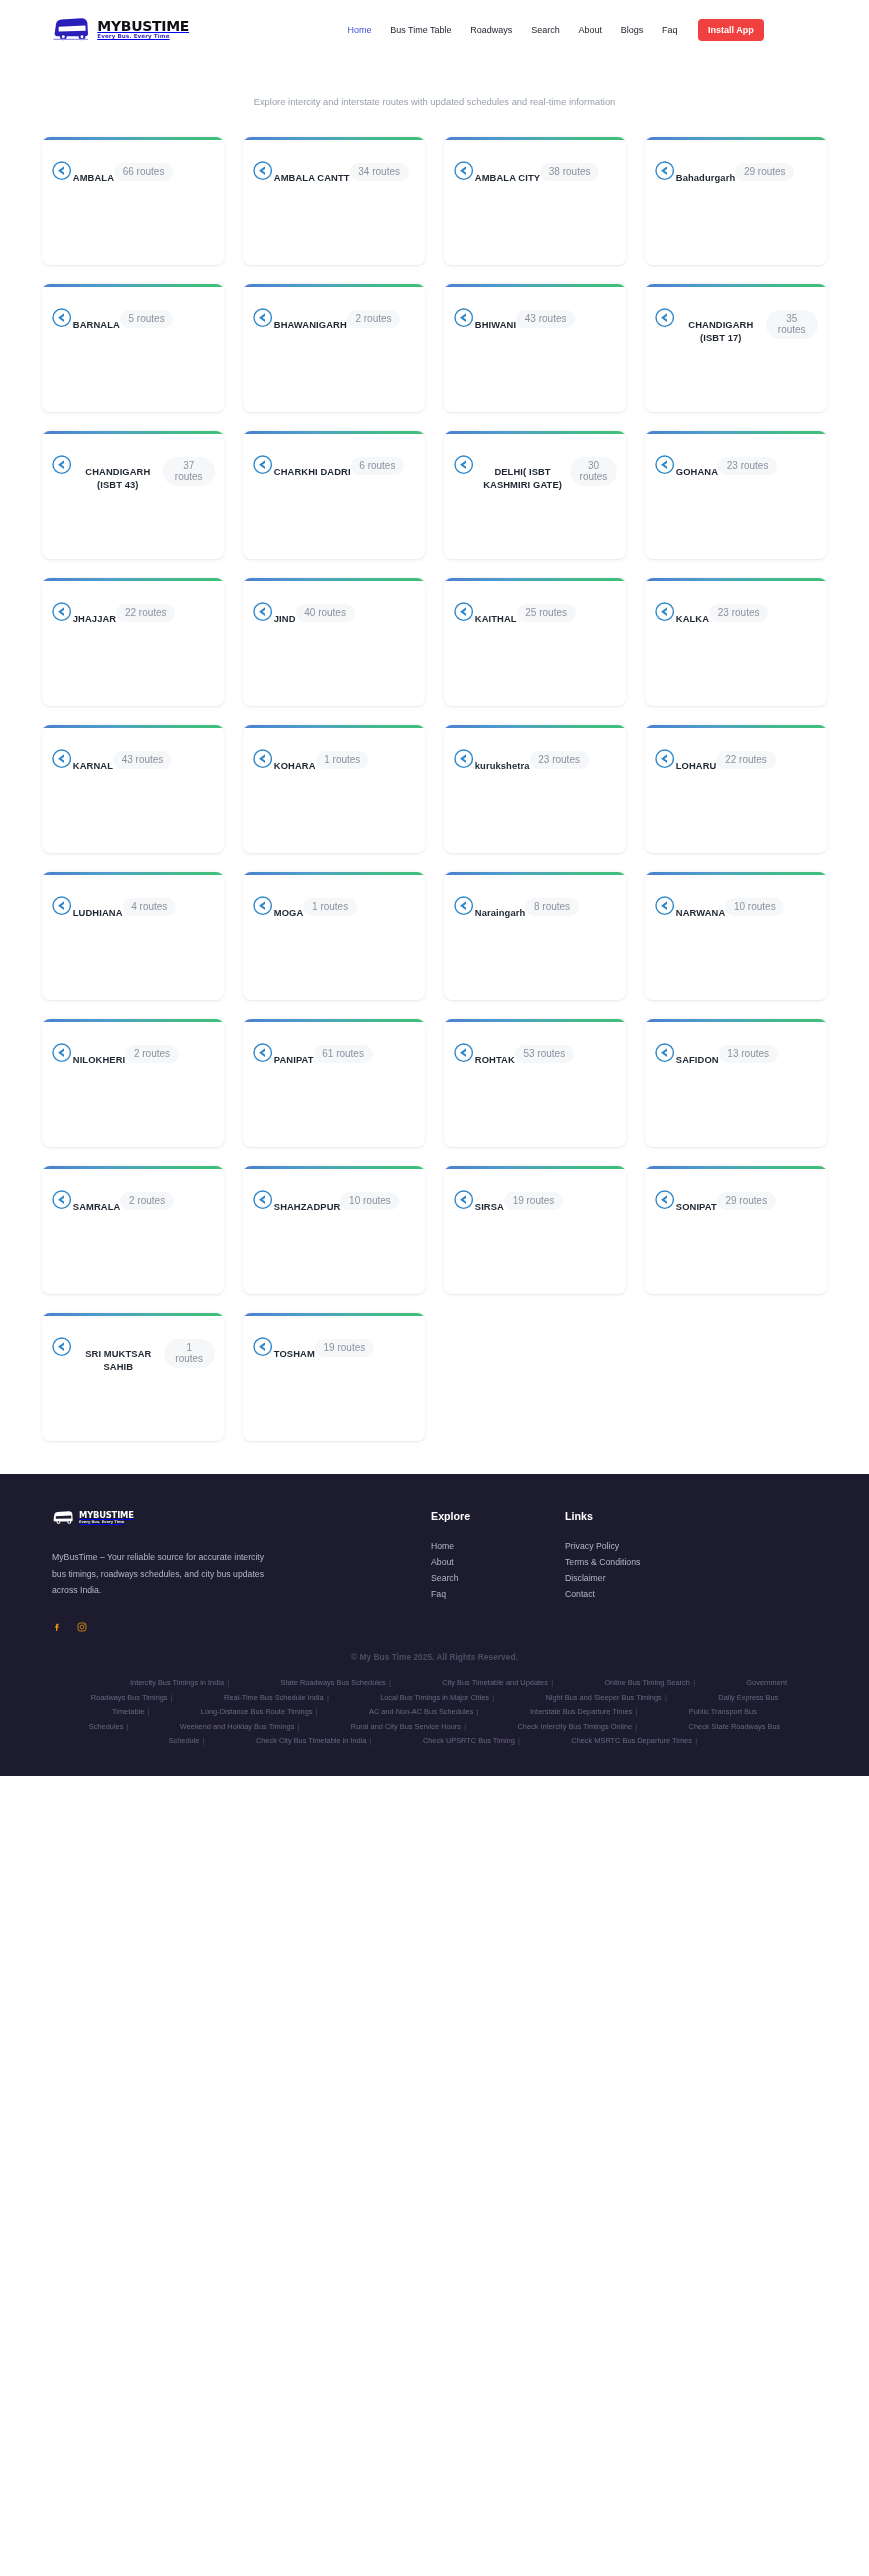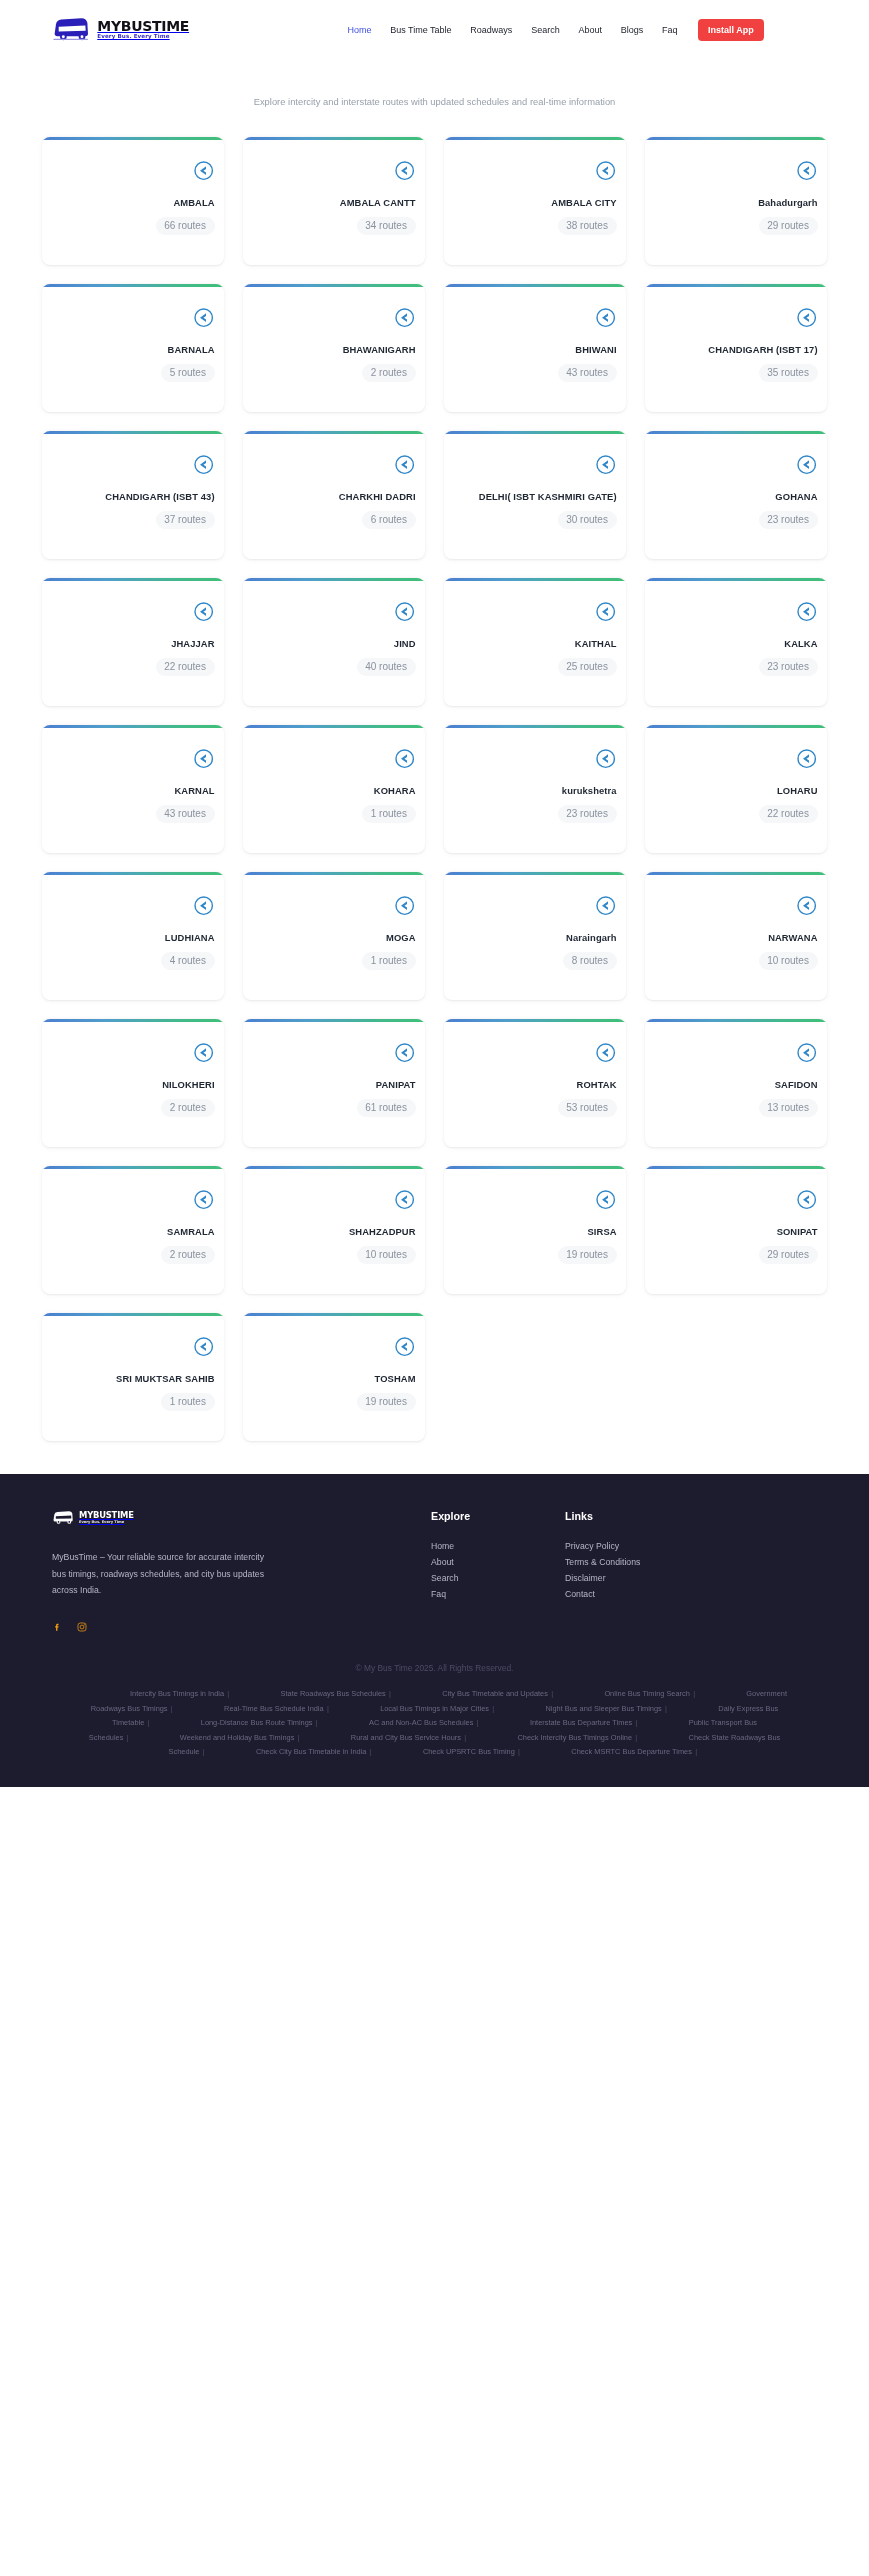--- a/index.html
+++ b/index.html
@@ -138,8 +138,8 @@
     overflow: hidden;
     cursor: pointer;
     display: flex;
-    flex-direction: column;
-    align-items: flex-end;
+    flex-direction: row;
+    align-items: flex-start;
   }
   .route-card::before {
     content: "";

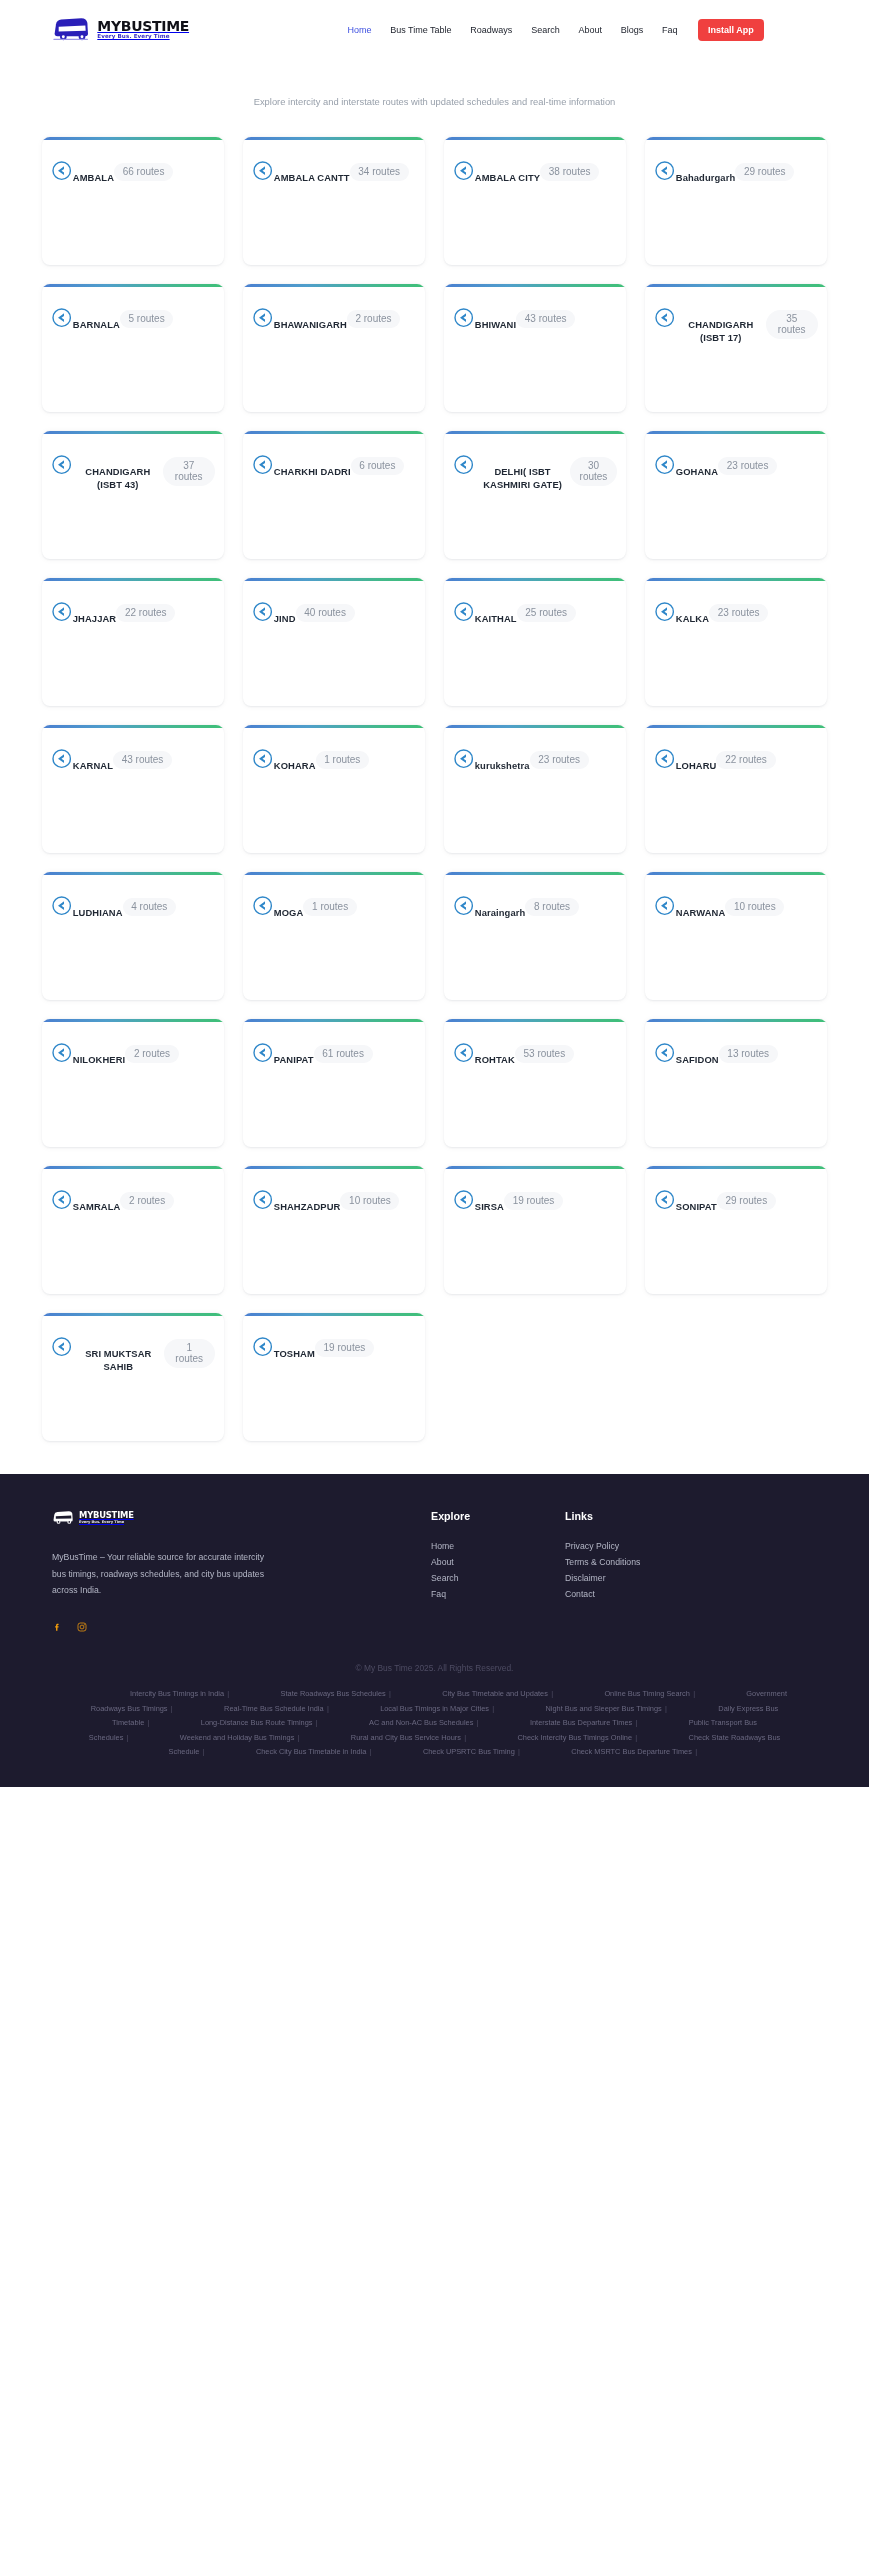--- a/index.html
+++ b/index.html
@@ -223,10 +223,11 @@
     line-height: 1.82;
   }
   .footer-copyright {
-    margin-top: 31px;
+    margin-top: 20px;
     text-align: center;
     font-size: 8.4px;
     color: #4e4c63;
+    font-weight: bold;
   }
   .seo-links {
     margin-top: 14.7px;

